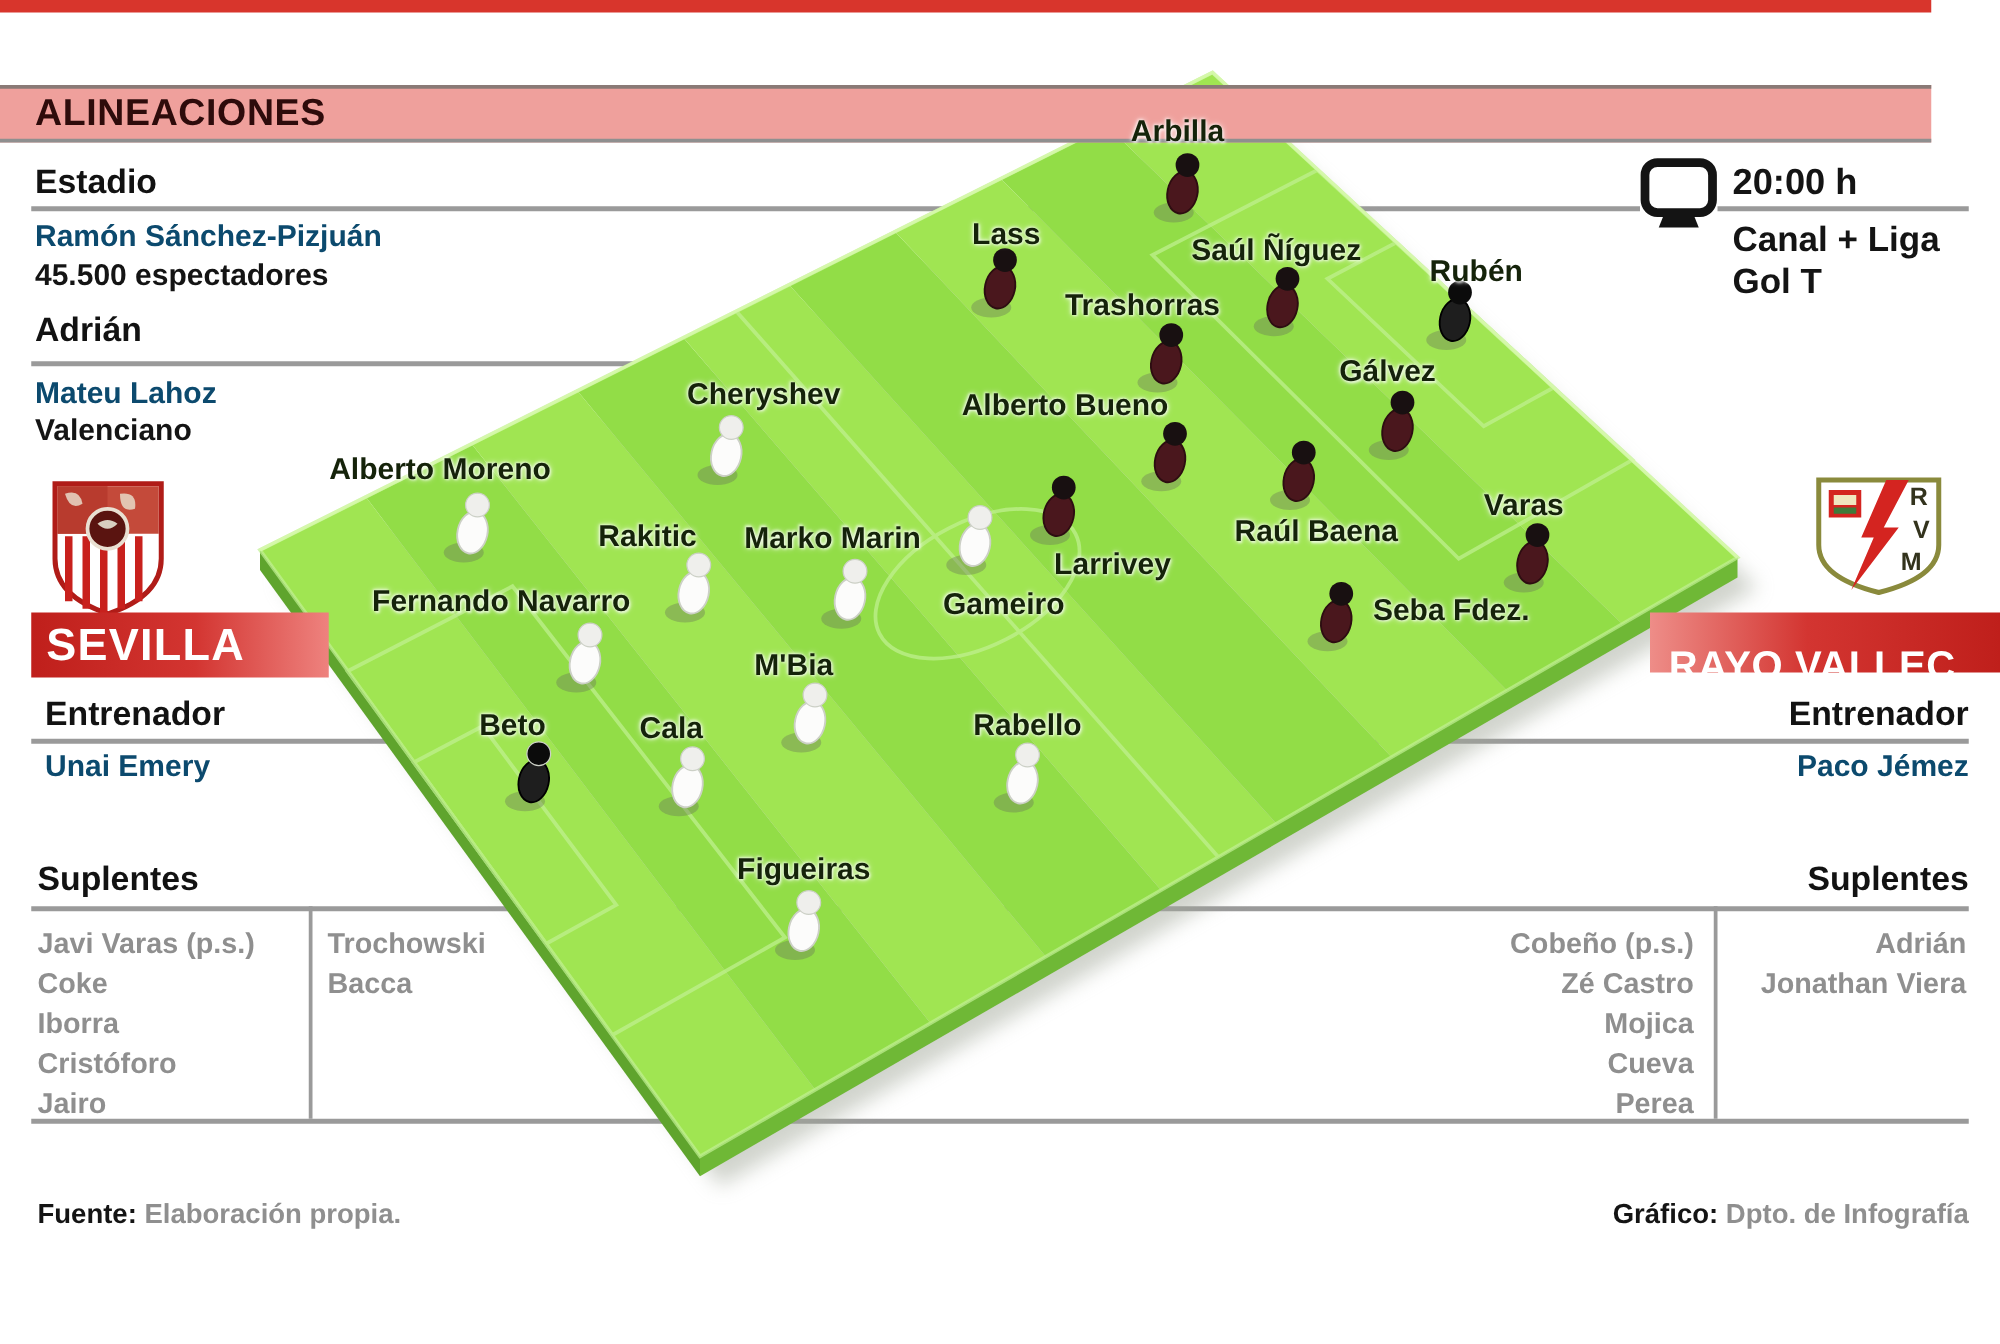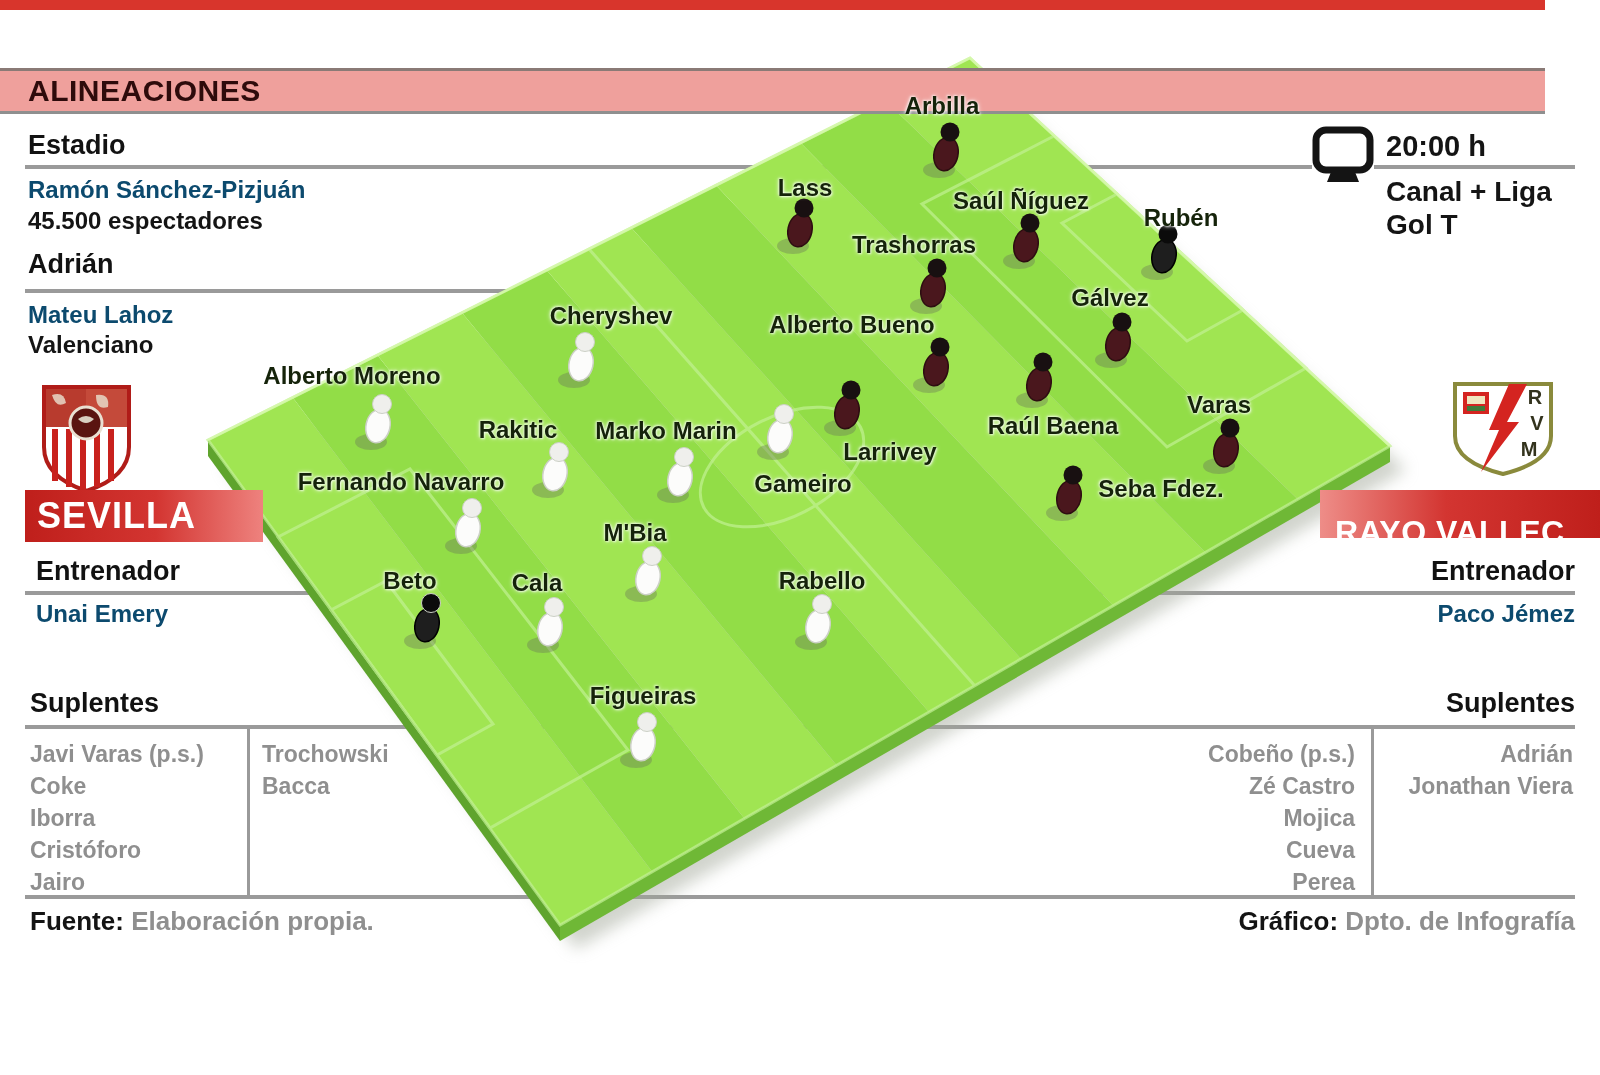--- a/index.html
+++ b/index.html
@@ -43,7 +43,7 @@
   
   .right-align{text-align:right;}
   .subs-col{position:absolute;font-size:23px;font-weight:700;color:#8f8f8f;line-height:32px;z-index:4;}
-  .footer{position:absolute;top:906px;font-size:26px;z-index:4;}
+  .footer{position:absolute;top:958px;font-size:22px;z-index:4;}
   .footer .lbl{font-weight:800;color:#141414;}
   .footer .val{font-weight:700;color:#8f8f8f;}
   

